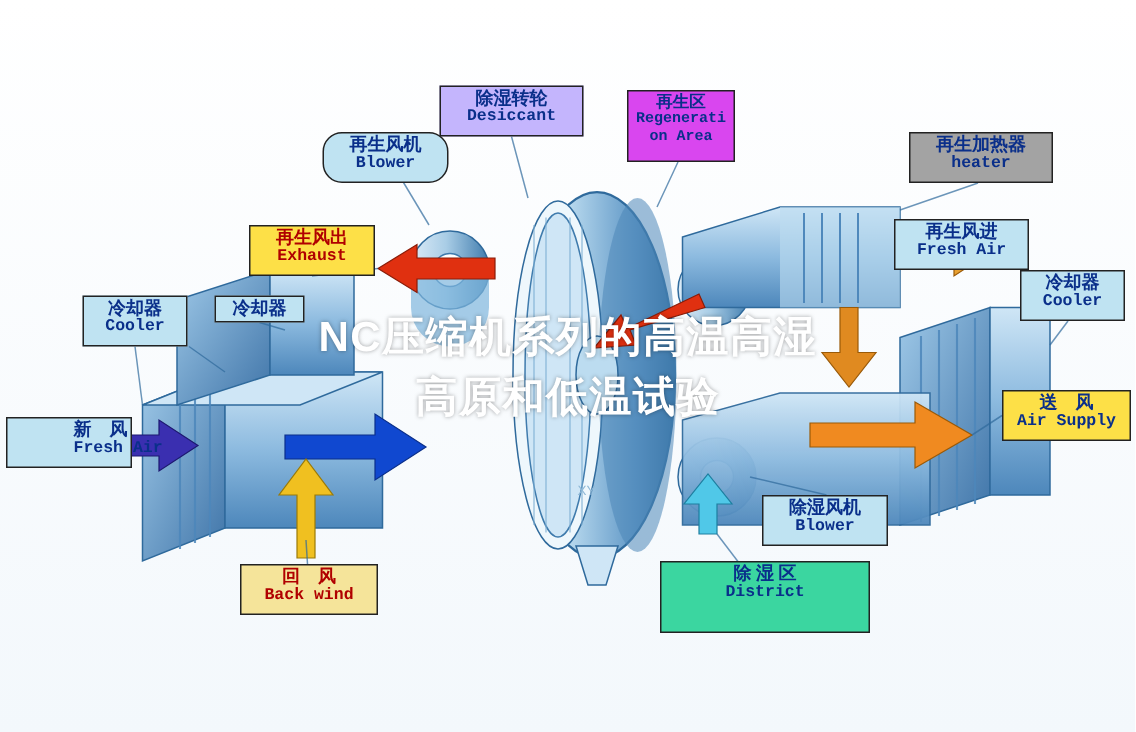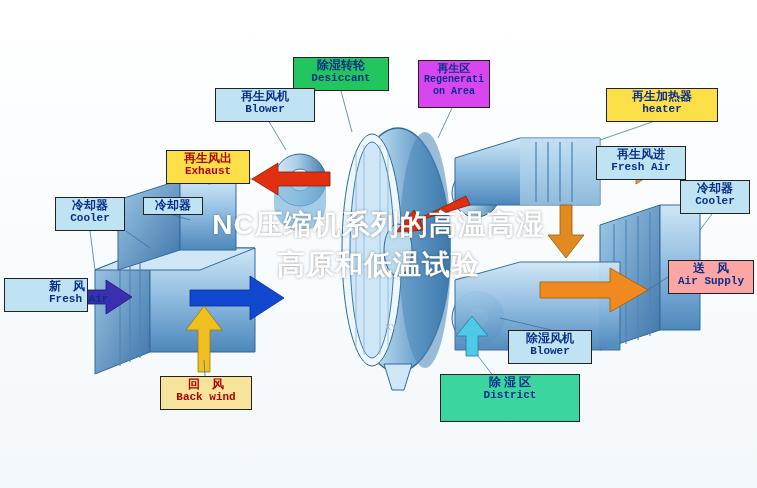--- a/index.html
+++ b/index.html
@@ -161,7 +161,7 @@
   </div>
 
   <div id="labels">
-      <div class="lbl" style="left: 293px; top: 57px; width: 96px; min-height: 34px; background: #22c55e; color: rgb(10, 47, 138); font-size: 12px;">
+      <div class="lbl" style="left: 293px; top: 57px; width: 96px; min-height: 34px; background: #c4b5fd; color: rgb(10, 47, 138); font-size: 12px;">
         <span class="l1">除湿转轮</span>
         <span class="l2" style="font-family: &quot;Liberation Mono&quot;, monospace; font-size: 11px;">Desiccant</span>
       </div>

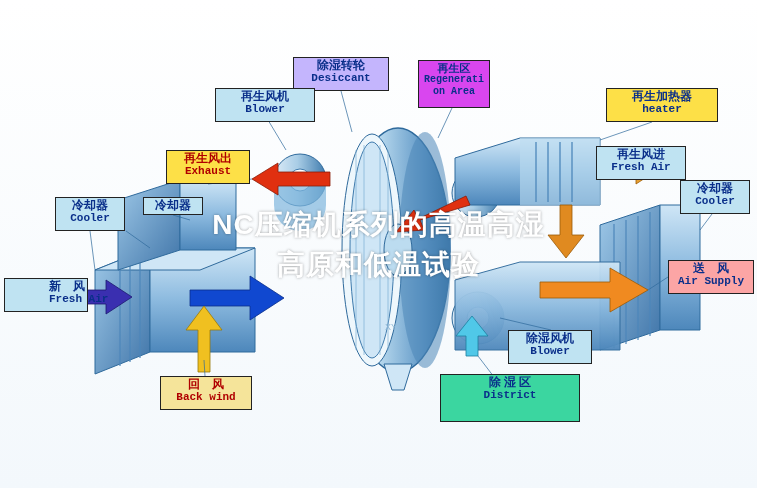--- a/index.html
+++ b/index.html
@@ -170,7 +170,7 @@
         <span class="l2" style="font-family: &quot;Liberation Mono&quot;, monospace; font-size: 10px;">Regenerati</span>
         <span class="l2" style="font-family: &quot;Liberation Mono&quot;, monospace; font-size: 10px;">on Area</span>
       </div>
-      <div class="lbl" style="left: 215px; top: 88px; width: 100px; min-height: 34px; background: rgb(191, 227, 242); color: rgb(10, 47, 138); font-size: 12px;">
+      <div class="lbl" style="left: 215px; top: 88px; width: 84px; min-height: 34px; background: rgb(191, 227, 242); color: rgb(10, 47, 138); font-size: 12px; border-radius: 13px;">
         <span class="l1">再生风机</span>
         <span class="l2" style="font-family: &quot;Liberation Mono&quot;, monospace; font-size: 11px;">Blower</span>
       </div>

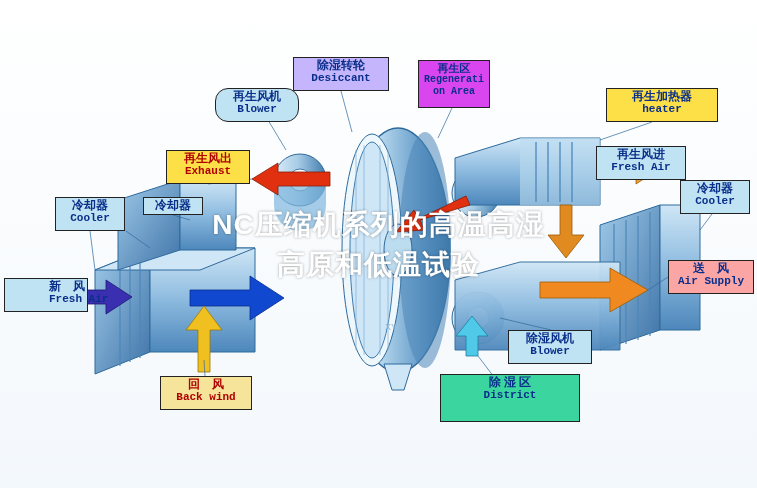--- a/index.html
+++ b/index.html
@@ -174,7 +174,7 @@
         <span class="l1">再生风机</span>
         <span class="l2" style="font-family: &quot;Liberation Mono&quot;, monospace; font-size: 11px;">Blower</span>
       </div>
-      <div class="lbl" style="left: 606px; top: 88px; width: 112px; min-height: 34px; background: #fde047; color: rgb(10, 47, 138); font-size: 12px;">
+      <div class="lbl" style="left: 606px; top: 88px; width: 96px; min-height: 34px; background: #a3a3a3; color: rgb(10, 47, 138); font-size: 12px;">
         <span class="l1">再生加热器</span>
         <span class="l2" style="font-family: &quot;Liberation Mono&quot;, monospace; font-size: 11px;">heater</span>
       </div>

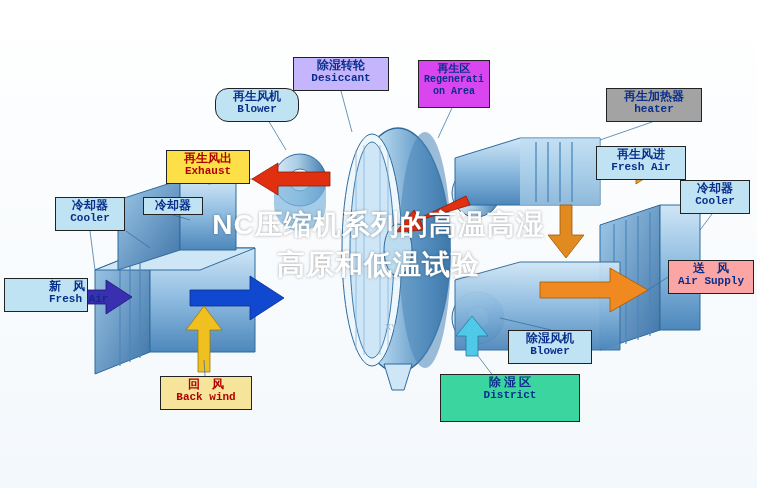--- a/index.html
+++ b/index.html
@@ -201,7 +201,7 @@
         <span class="l1">新　风</span>
         <span class="l2" style="font-family: &quot;Liberation Mono&quot;, monospace; font-size: 11px;">Fresh Air</span>
       </div>
-      <div class="lbl" style="left: 668px; top: 260px; width: 86px; min-height: 34px; background: #fca5a5; color: rgb(10, 47, 138); font-size: 12px; text-align: center;">
+      <div class="lbl" style="left: 668px; top: 260px; width: 86px; min-height: 34px; background: #fde047; color: rgb(10, 47, 138); font-size: 12px; text-align: center;">
         <span class="l1">送　风</span>
         <span class="l2" style="font-family: &quot;Liberation Mono&quot;, monospace; font-size: 11px;">Air Supply</span>
       </div>

